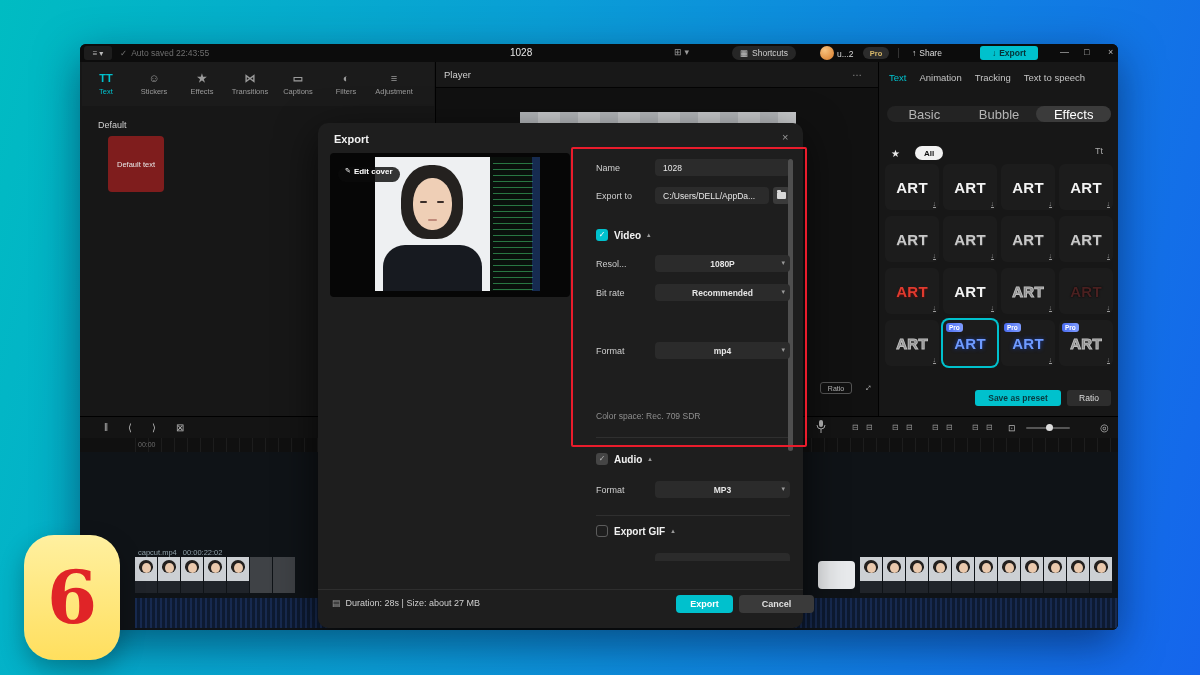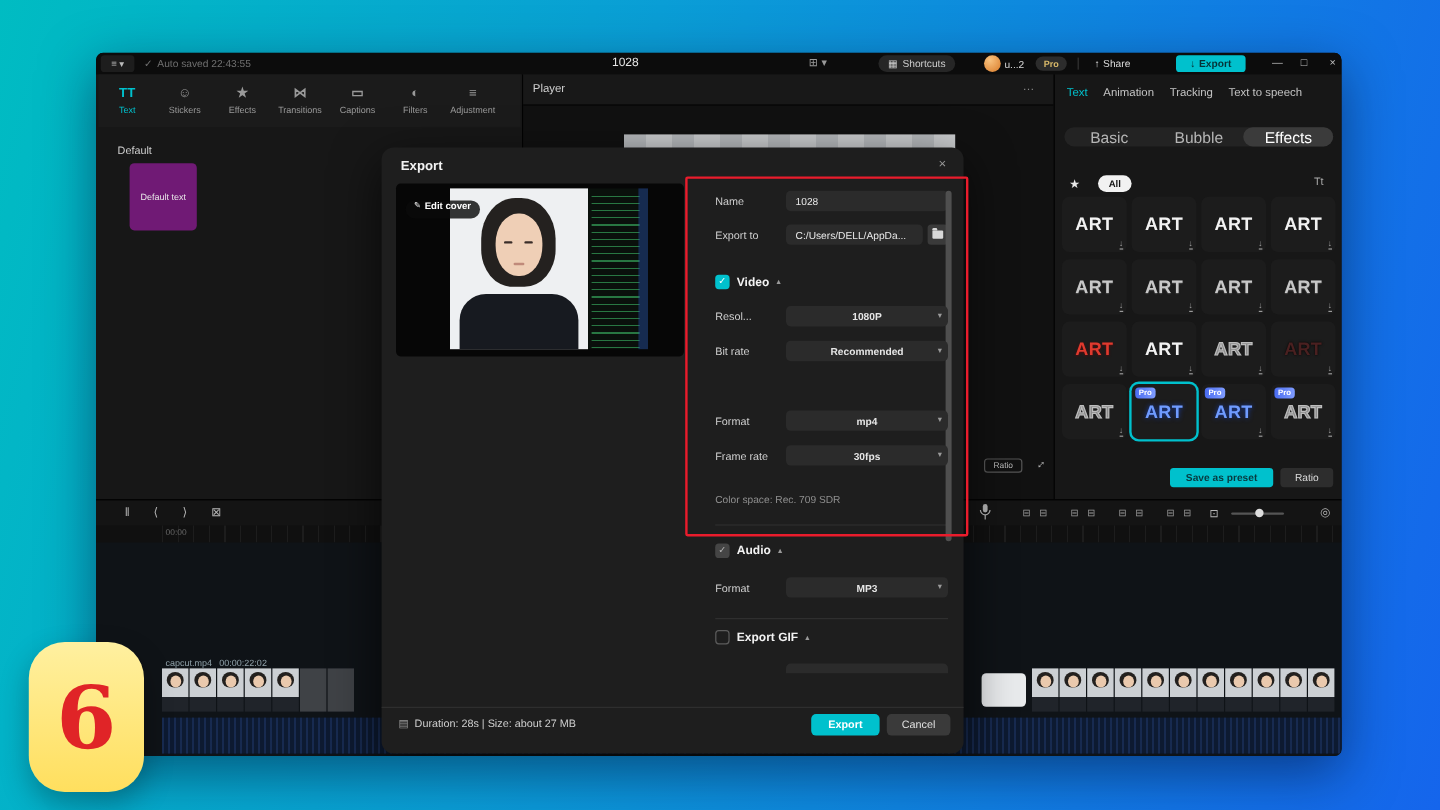--- a/index.html
+++ b/index.html
@@ -45,7 +45,7 @@
 .ltab-ic{font-size:11px;line-height:11px;font-weight:bold}
 .ltab-lb{font-size:7.5px}
 .section-lb{position:absolute;left:18px;top:58px;font-size:9px;color:#cfcfcf}
-.default-card{position:absolute;left:28px;top:74px;width:56px;height:56px;background:#701a75;border-radius:4px;
+.default-card{position:absolute;left:28px;top:74px;width:56px;height:56px;background:#7f1d1d;border-radius:4px;
   display:flex;align-items:center;justify-content:center}
 .default-card span{font-size:7.5px;color:#e8e8e8}
 

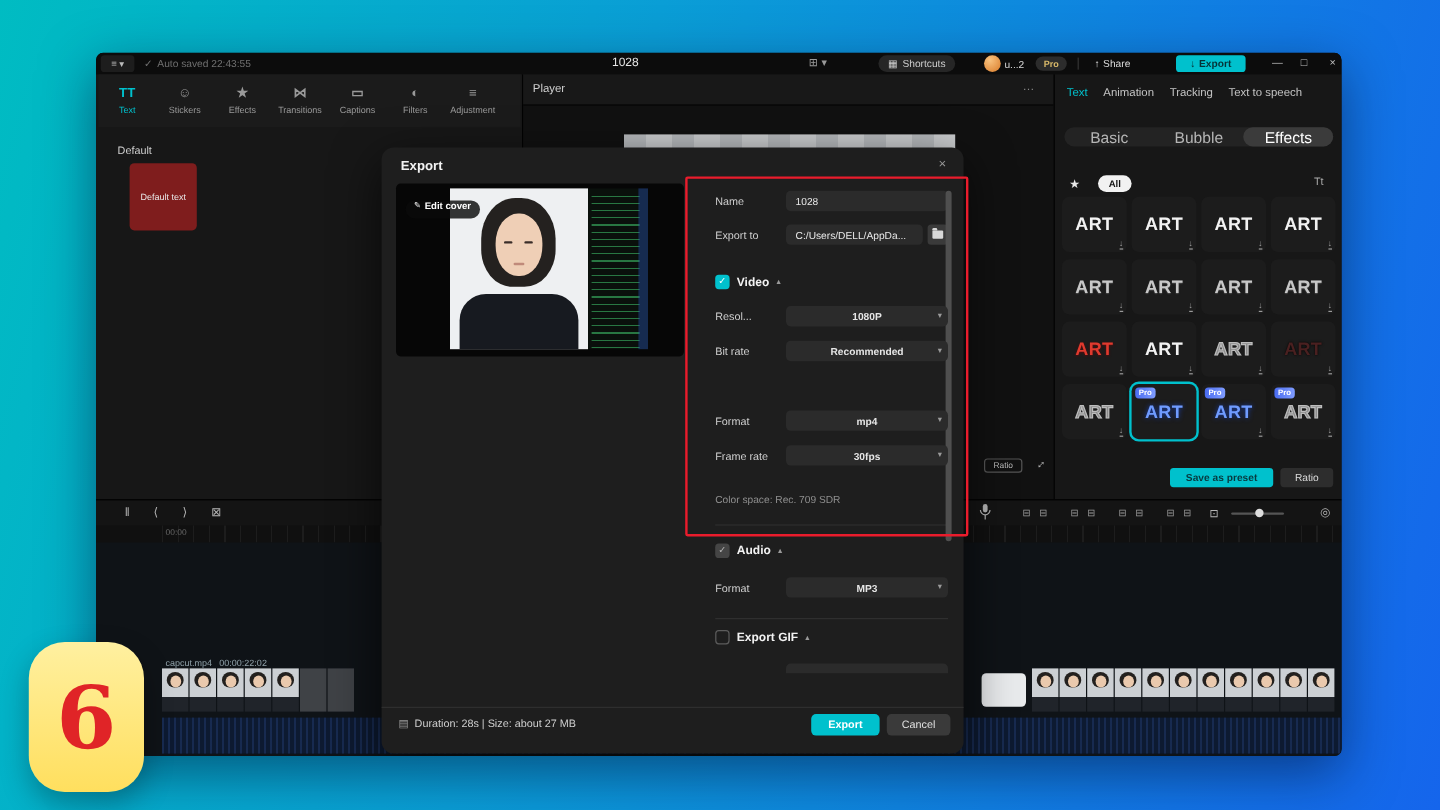--- a/index.html
+++ b/index.html
@@ -502,13 +502,6 @@
             <span class="dd-c">▾</span>
           </div>
         </div>
-        <div class="form-row" style="top: 248px;">
-          <span class="f-lb">Frame rate</span>
-          <div class="dd">
-            <span class="dd-v">30fps</span>
-            <span class="dd-c">▾</span>
-          </div>
-        </div>
         <div class="form-row" style="top: 358px;">
           <span class="f-lb">Format</span>
           <div class="dd">

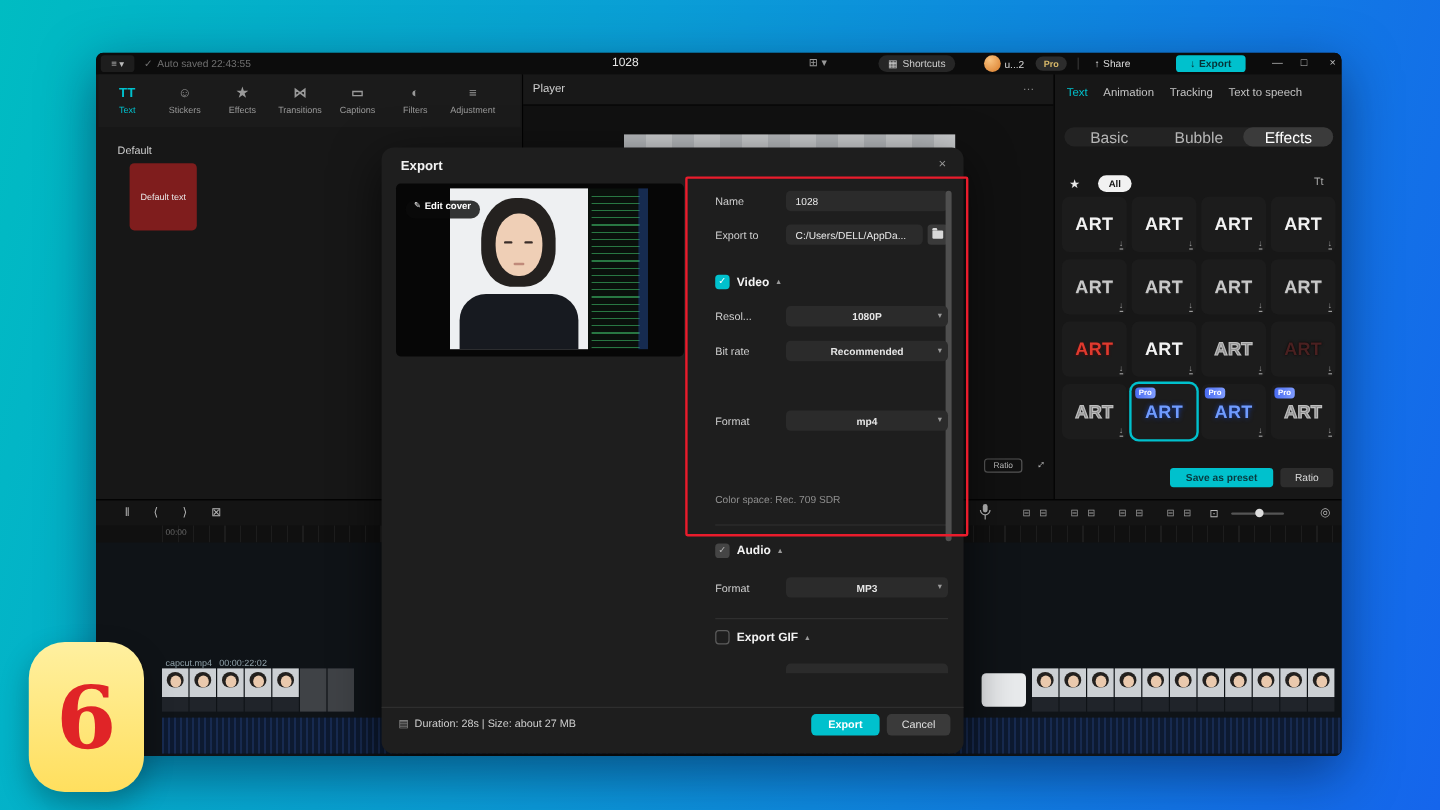--- a/index.html
+++ b/index.html
@@ -172,8 +172,8 @@
 .footer-info .fi-tx{font-size:9px;color:#cfcfcf}
 .dlg-export{position:absolute;left:358px;top:472px;width:57px;height:18px;background:#00c1cd;border-radius:4px;
   color:#fff;font-size:9px;font-weight:bold;display:flex;align-items:center;justify-content:center;cursor:pointer}
-.dlg-cancel{position:absolute;left:421px;top:472px;width:53px;height:18px;background:#3a3a3a;border-radius:4px;
-  color:#e0e0e0;font-size:9px;font-weight:normal;display:flex;align-items:center;justify-content:center;cursor:pointer}
+.dlg-cancel{position:absolute;left:421px;top:472px;width:75px;height:18px;background:#3a3a3a;border-radius:4px;
+  color:#e0e0e0;font-size:9px;font-weight:bold;display:flex;align-items:center;justify-content:center;cursor:pointer}
 </style>
 </head>
 <body>

